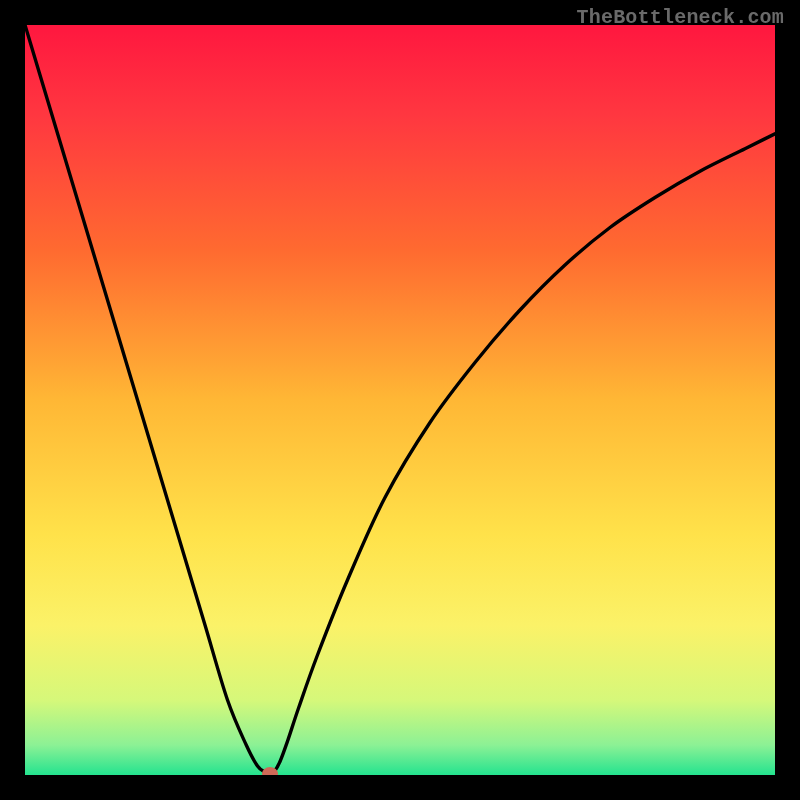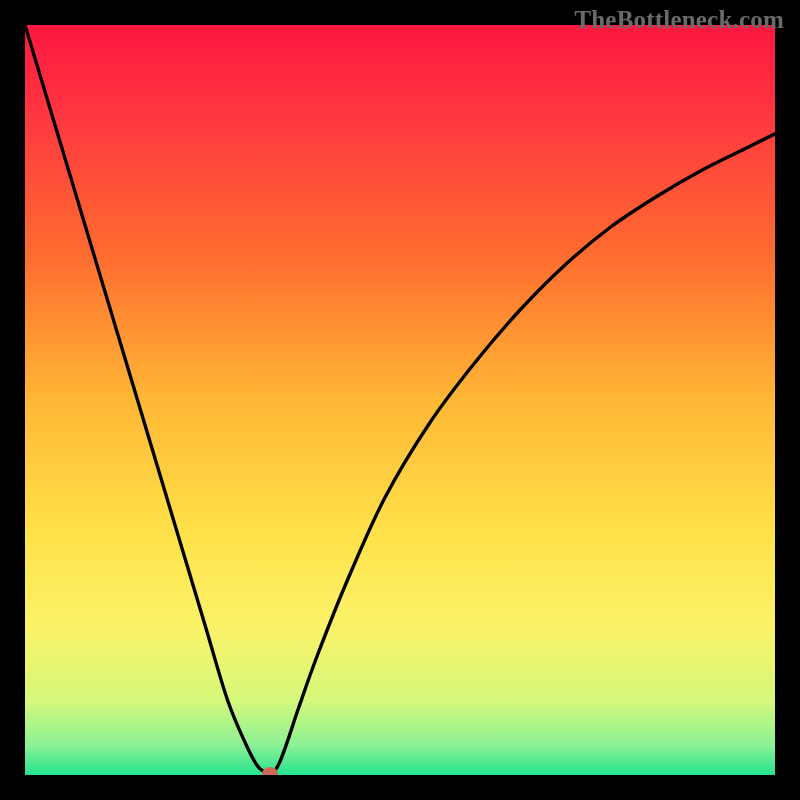--- a/index.html
+++ b/index.html
@@ -14,8 +14,8 @@
     position: absolute;
     top: 6px;
     right: 16px;
-    font-family: Liberation Serif, serif;
-    font-size: 25px;
+    font-family: Liberation Mono, monospace;
+    font-size: 20px;
     font-weight: 600;
     color: #6a6a6a;
     letter-spacing: 0.2px;

